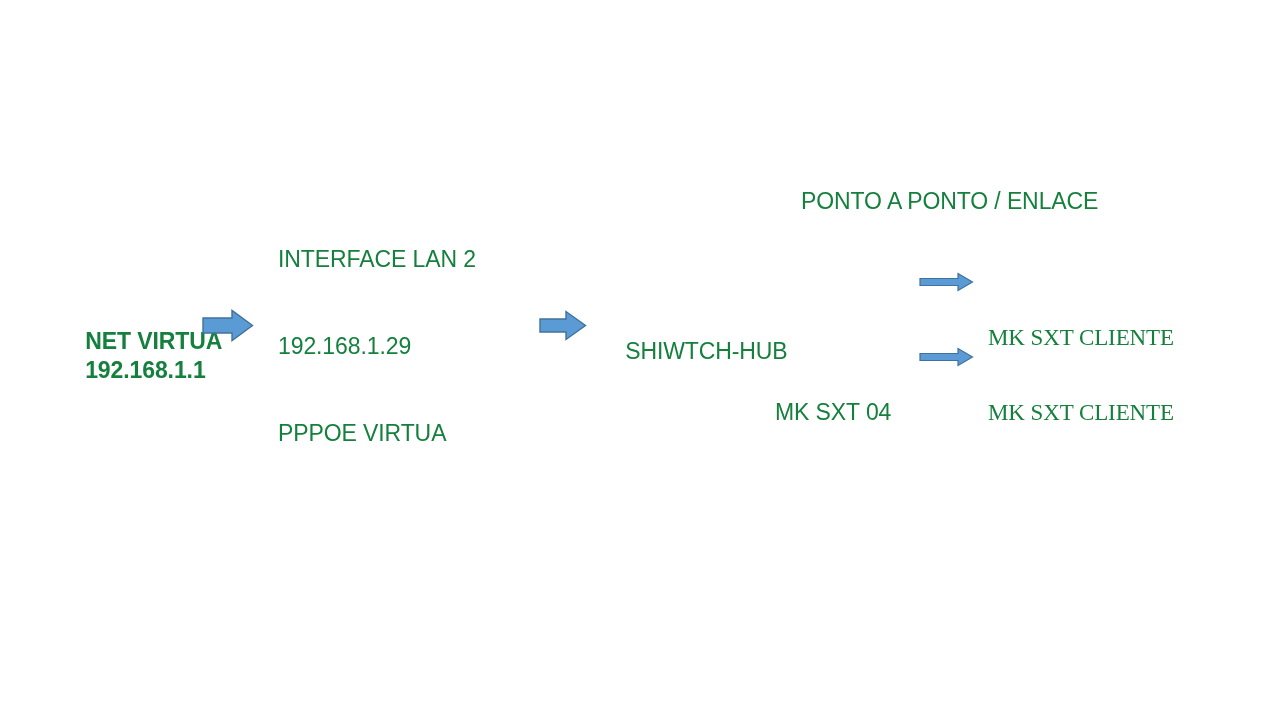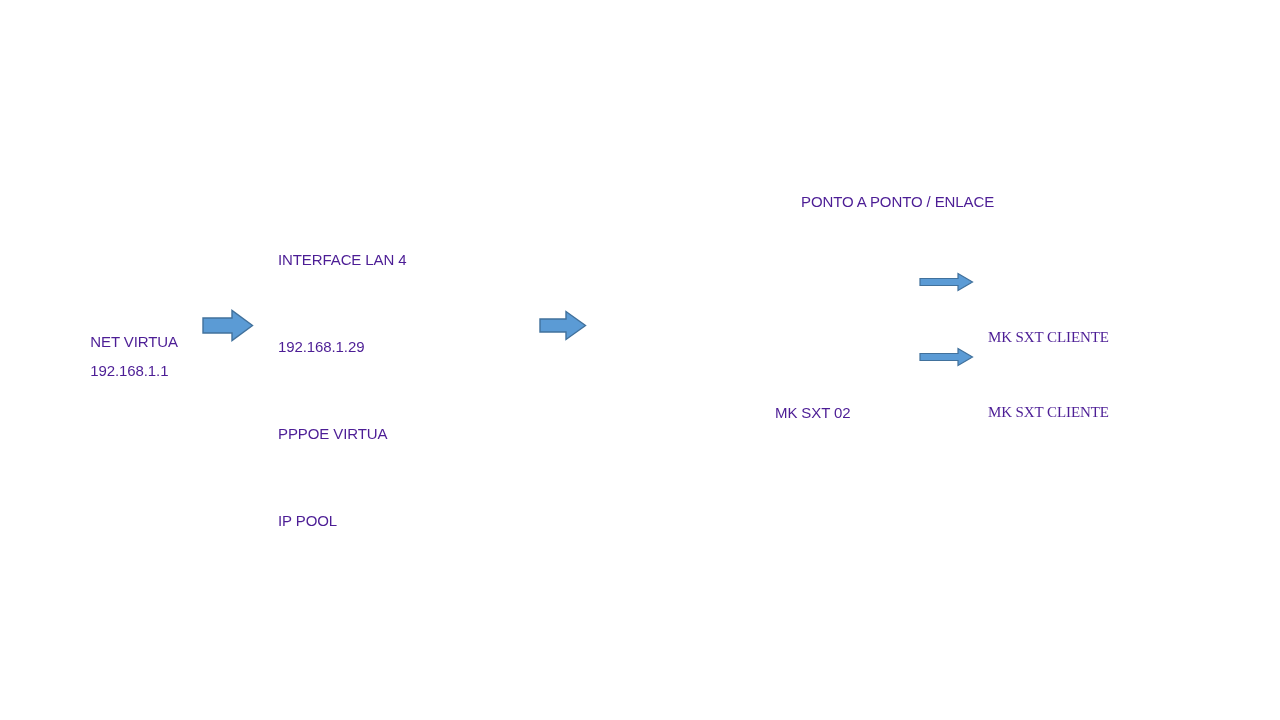--- a/index.html
+++ b/index.html
@@ -25,9 +25,9 @@
   }
   .txt {
     position: absolute;
-    font-size: 15px;
+    font-size: 23px;
     line-height: 29px;
-    color: #4c1d95;
+    color: #15803d;
     white-space: pre;
     letter-spacing: -0.1px;
   }

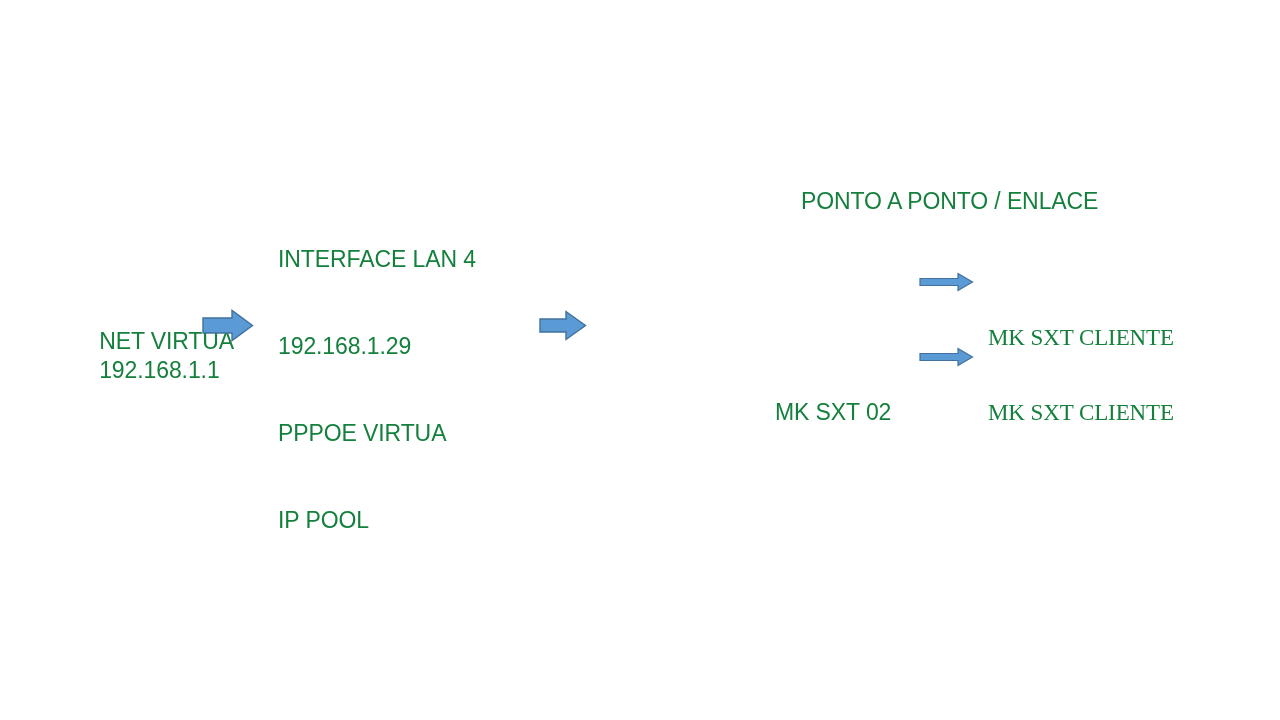--- a/index.html
+++ b/index.html
@@ -110,7 +110,7 @@
   </div>
 
   <div class="txt" id="node-router">
-    <span class="line">INTERFACE LAN 4</span>
+    <span class="line">INTERFACE LAN 2</span>
     <span class="line">192.168.1.29</span>
     <span class="line">PPPOE VIRTUA</span>
     <span class="line">IP POOL</span>

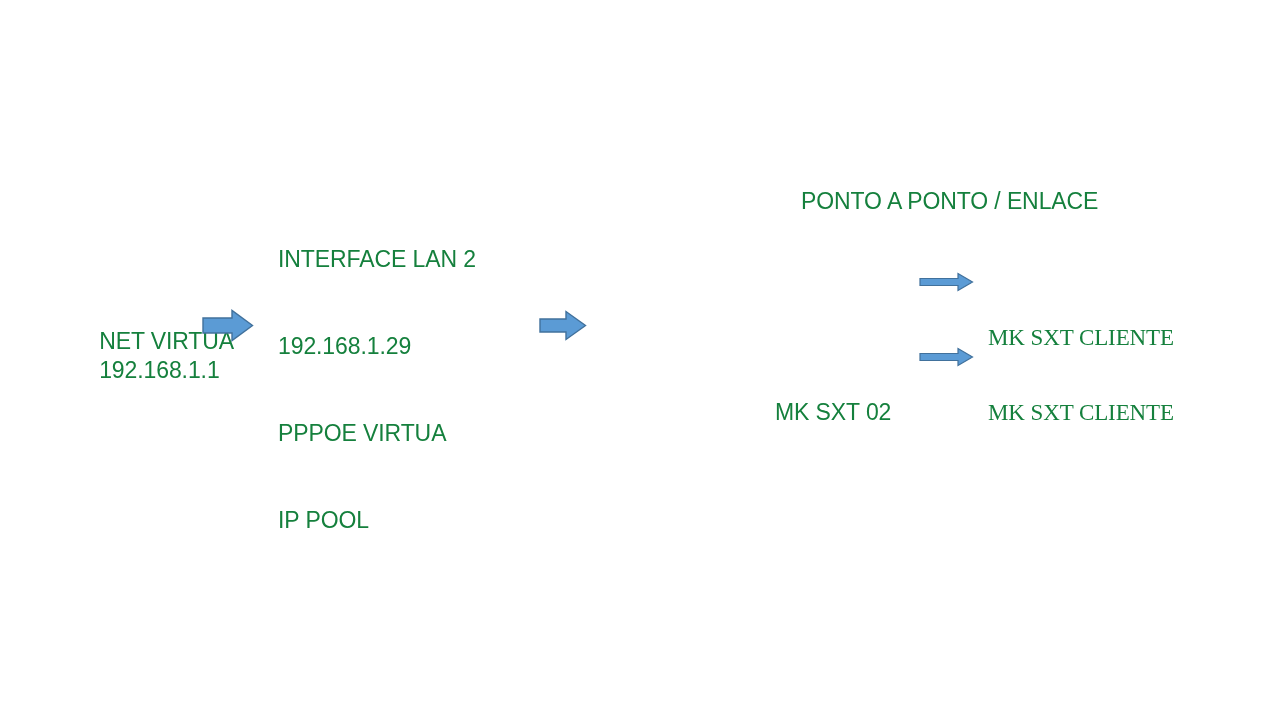--- a/index.html
+++ b/index.html
@@ -33,8 +33,9 @@
   }
   
   #node-source {
-    left: 74px;
+    left: 60px;
     top: 298px;
+    font-weight: bold;
   }
   
   #node-router {

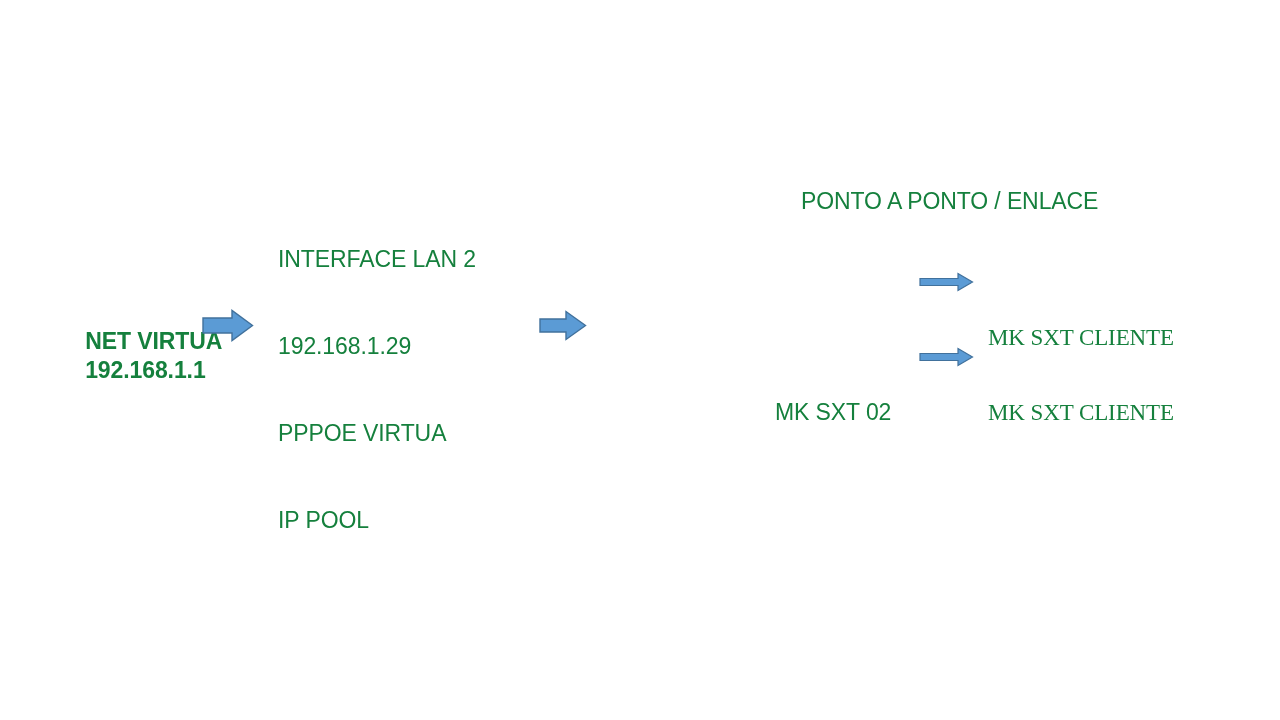--- a/index.html
+++ b/index.html
@@ -127,6 +127,9 @@
     </svg>
   </div>
 
+  <div class="txt" id="node-switch">
+    <span class="line">SHIWTCH-HUB</span>
+  </div>
 
   <div class="txt" id="ptp-heading">PONTO A PONTO / ENLACE</div>
 

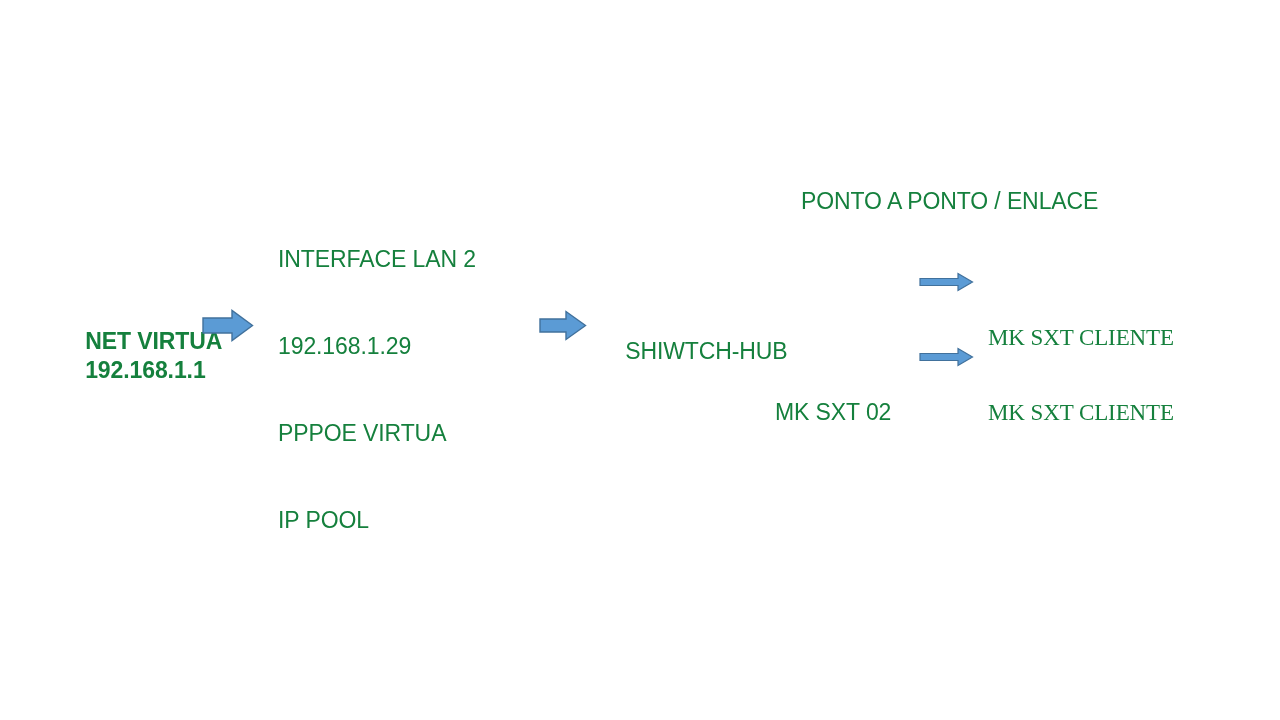--- a/index.html
+++ b/index.html
@@ -143,7 +143,7 @@
   </div>
 
   <div class="txt link-col link-left" id="link-1-left">
-    <span class="line">MK SXT 02</span>
+    <span class="line">MK SXT 04</span>
   </div>
   <div class="arrow" id="arrow-link-1">
     <svg width="55" height="20" viewBox="0 0 55 20">

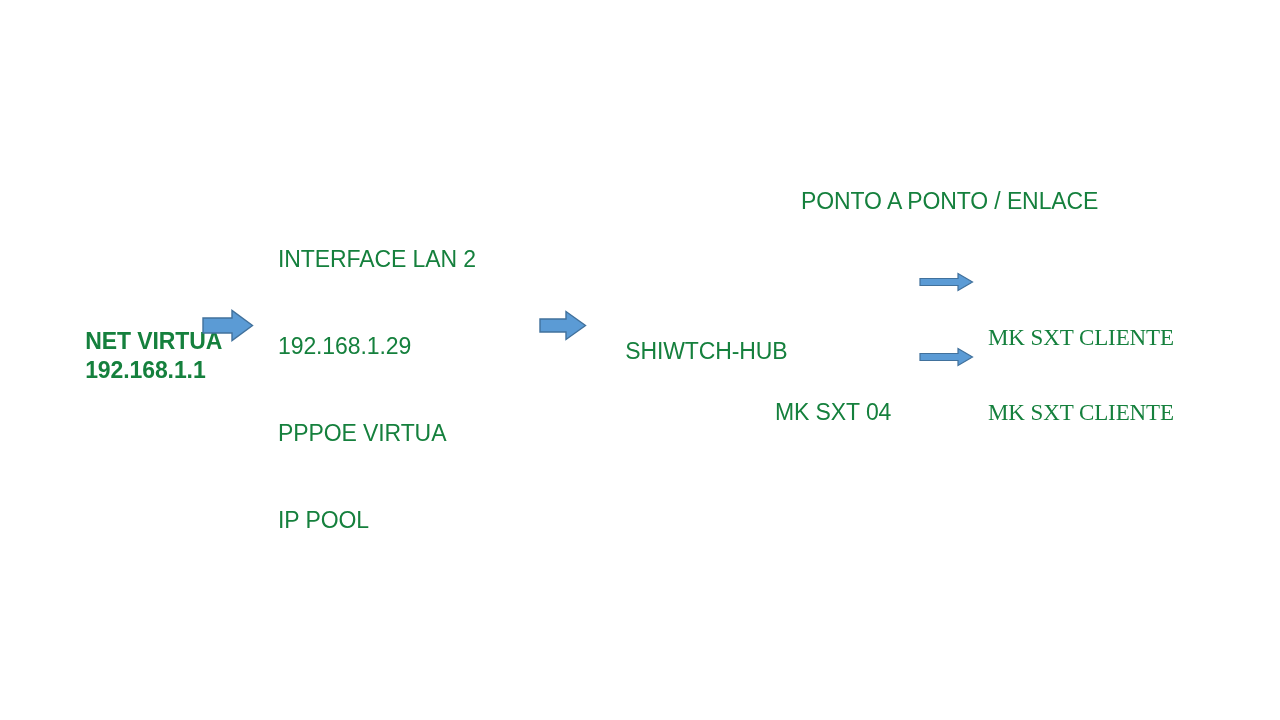--- a/index.html
+++ b/index.html
@@ -114,7 +114,6 @@
     <span class="line">INTERFACE LAN 2</span>
     <span class="line">192.168.1.29</span>
     <span class="line">PPPOE VIRTUA</span>
-    <span class="line">IP POOL</span>
     
     
     

